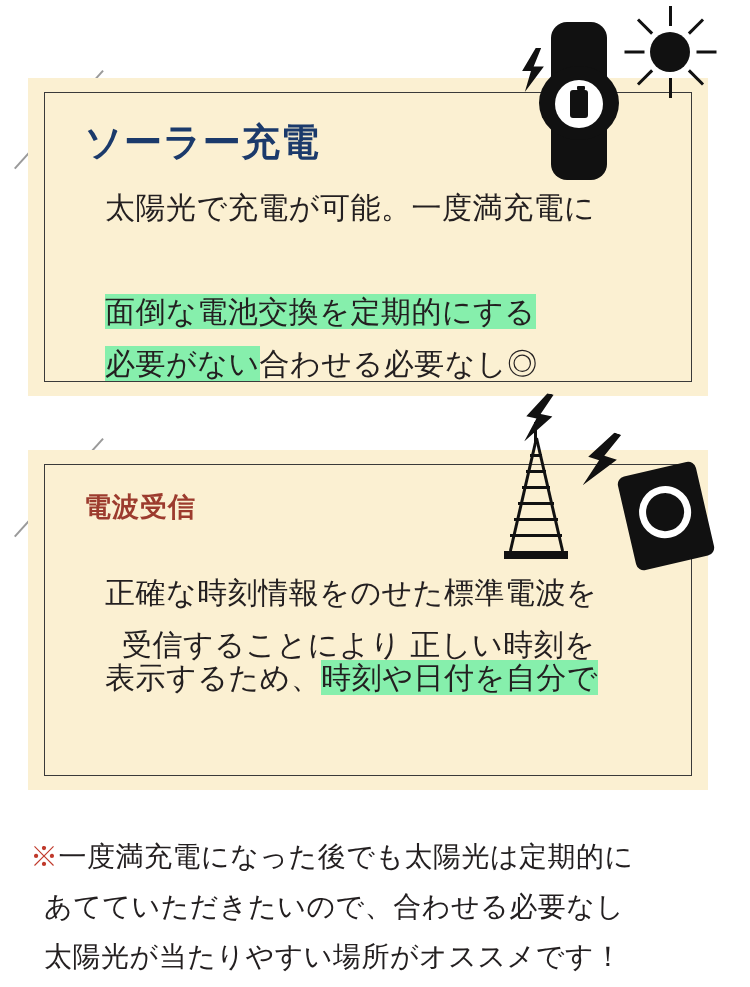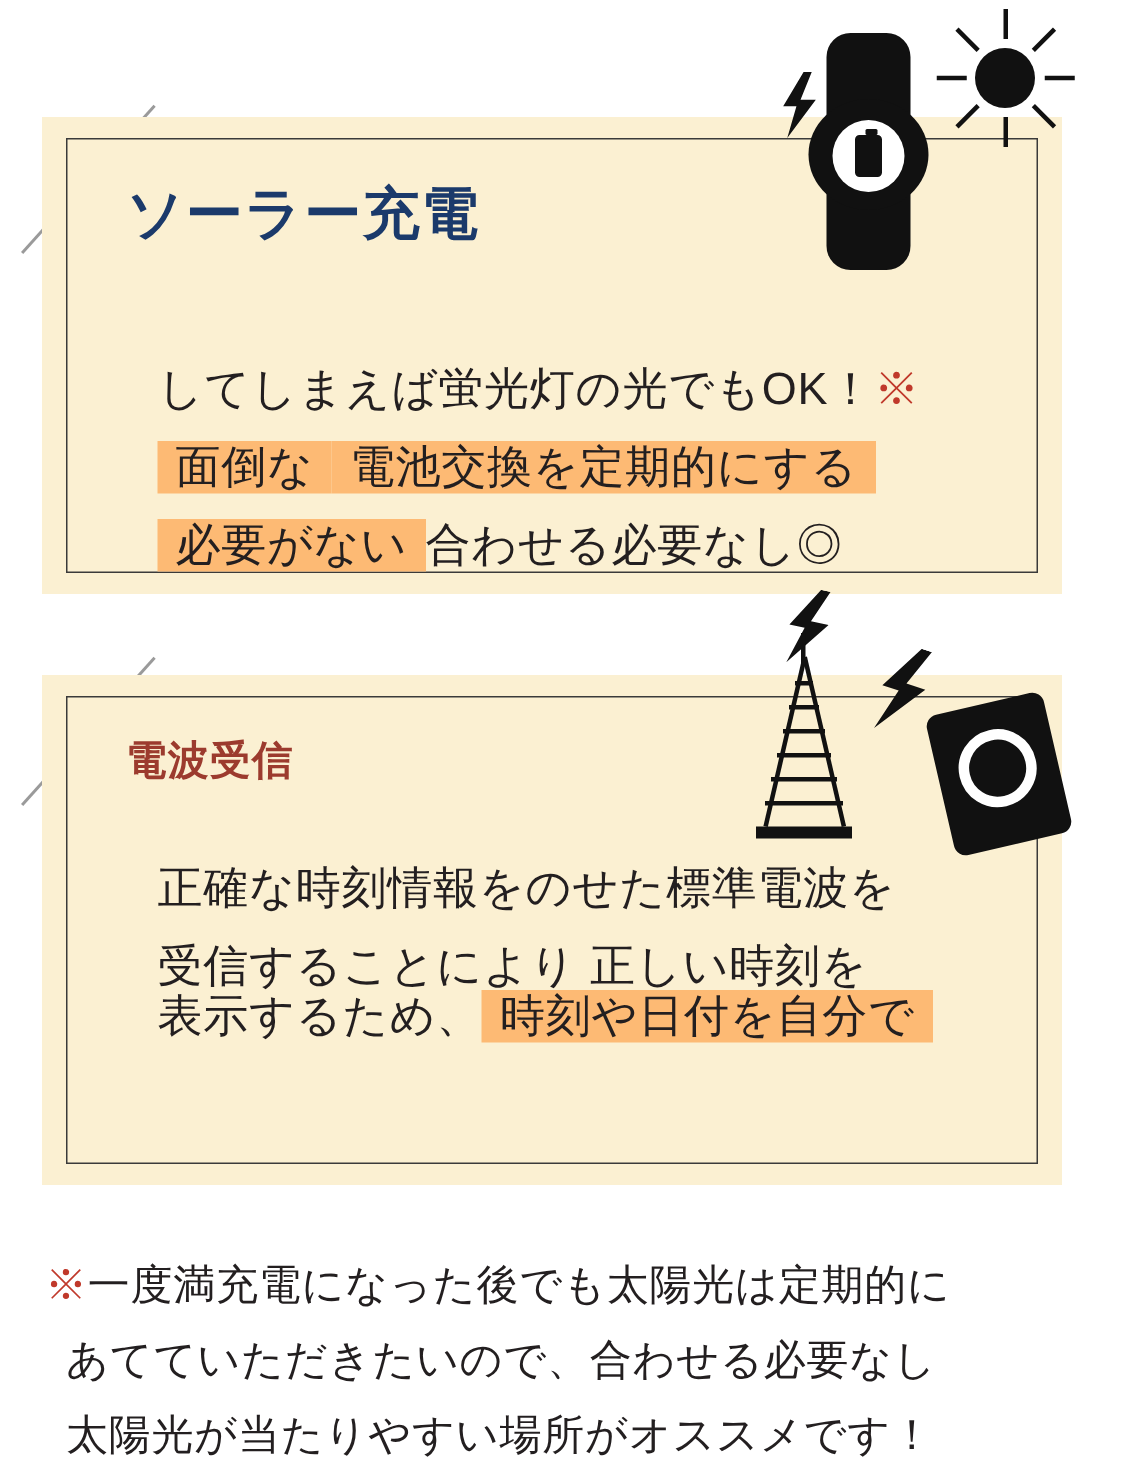--- a/index.html
+++ b/index.html
@@ -272,6 +272,9 @@
 
   <div class="panel-title" id="solar-title">ソーラー充電</div>
 
+  <div class="body-text" id="solar-l1">
+    <span>太陽光で充電が可能。一度満充電に</span>
+  </div>
   <div class="body-text" id="solar-l2">
     <span>してしまえば蛍光灯の光でもOK！</span><span class="note-mark">※</span>
   </div>

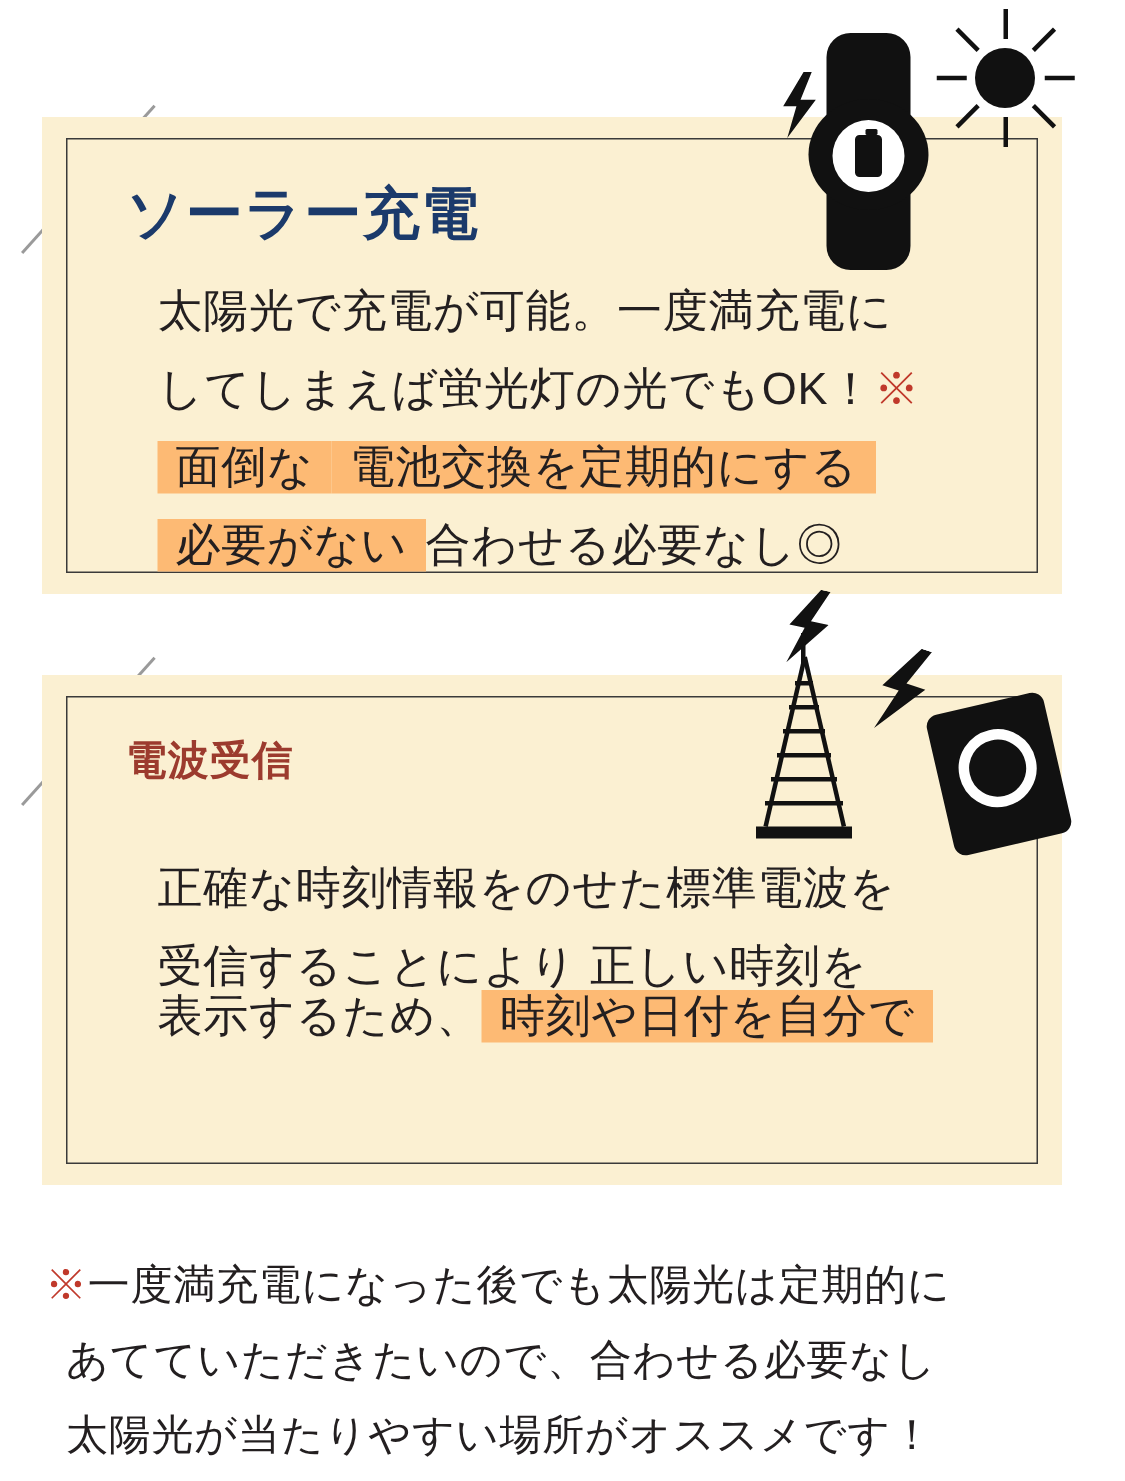--- a/index.html
+++ b/index.html
@@ -274,9 +274,6 @@
 
   <div class="body-text" id="solar-l1">
     <span>太陽光で充電が可能。一度満充電に</span>
-  </div>
-  <div class="body-text" id="solar-l2">
-    <span>してしまえば蛍光灯の光でもOK！</span><span class="note-mark">※</span>
   </div>
   <div class="body-text" id="solar-l3">
     <span class="hl">面倒な</span><span class="hl">電池交換を定期的にする</span>

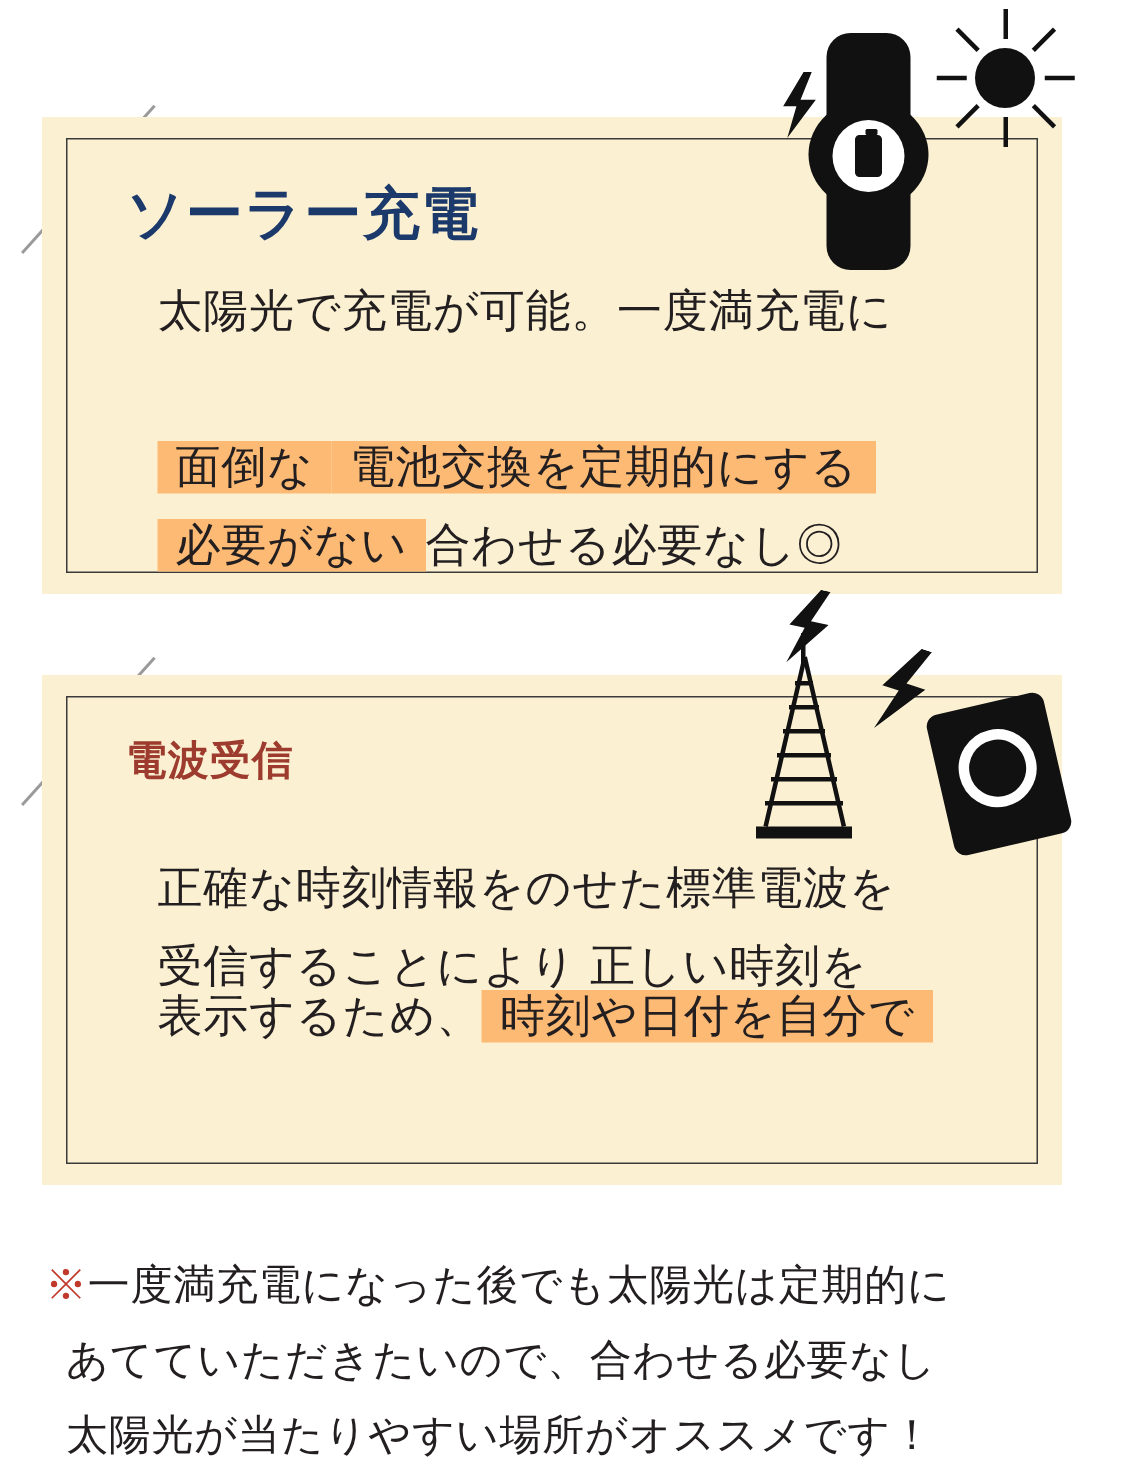--- a/index.html
+++ b/index.html
@@ -70,8 +70,8 @@
     white-space: nowrap;
   }
   .body-text .hl {
-    background: #fdba74;
-    padding: 1px 12px;
+    background: #86efac;
+    padding: 1px 0;
   }
   .body-text .note-mark {
     color: #c0392b;

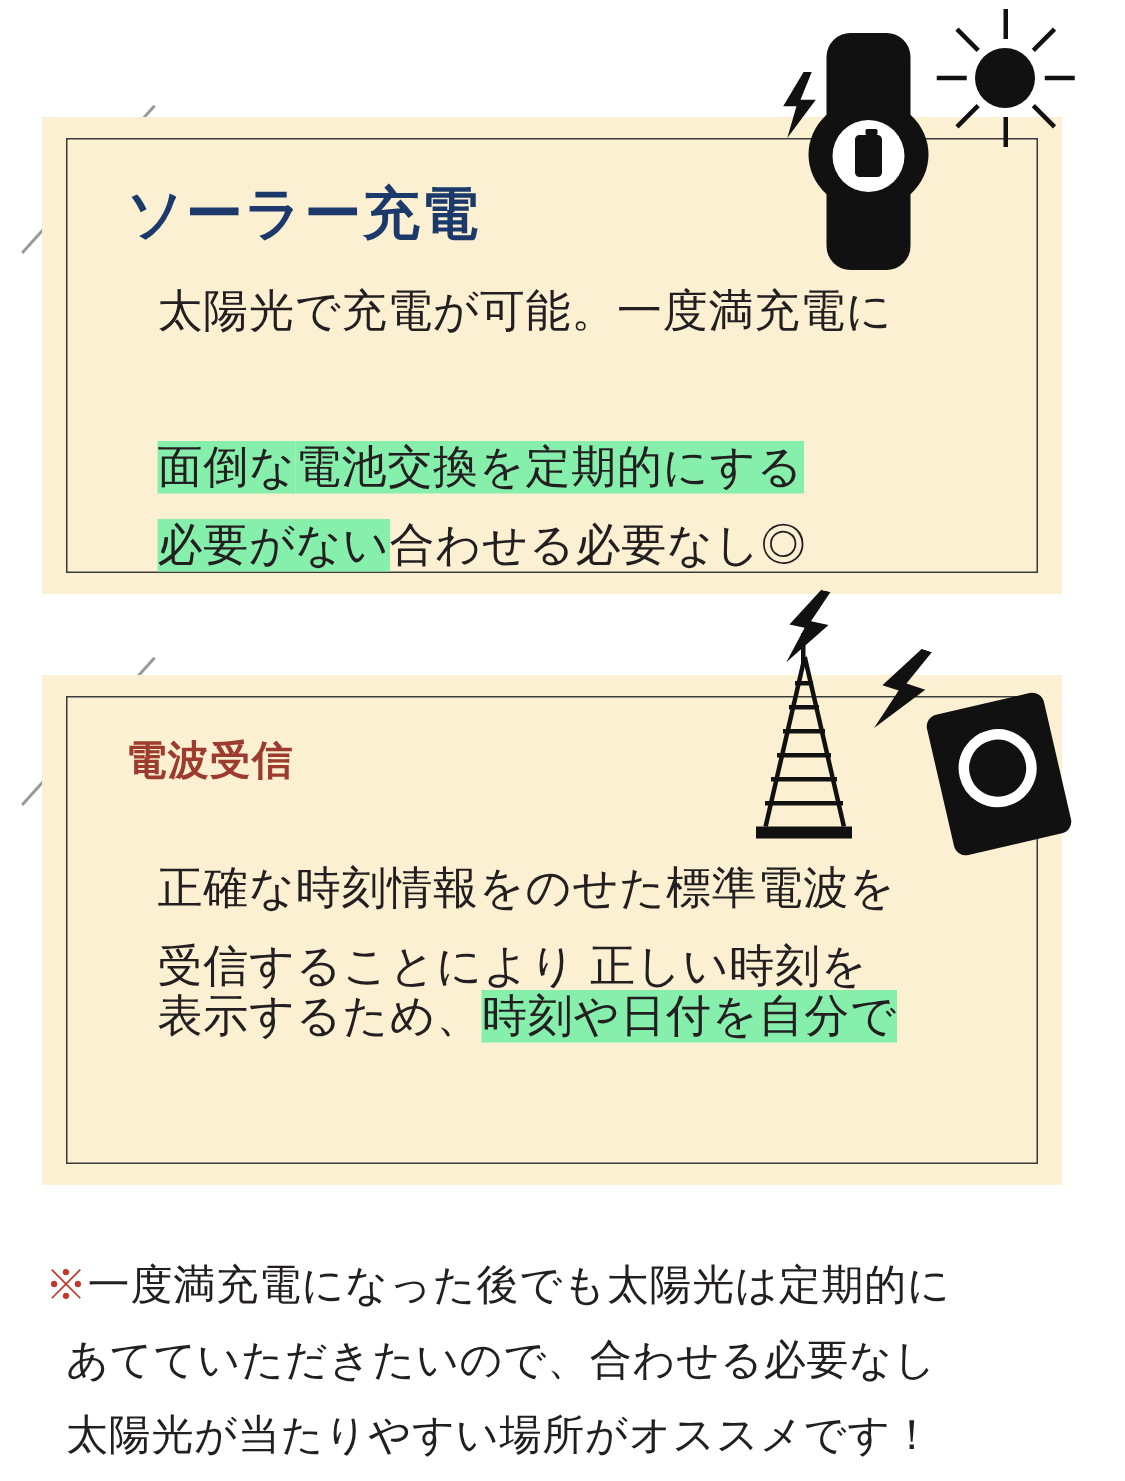--- a/index.html
+++ b/index.html
@@ -83,7 +83,7 @@
   #solar-l4 { left: 105px; top: 338px; }
 
   #radio-l1 { left: 105px; top: 567px; }
-  #radio-l2 { left: 105px; top: 619px; }
+  #radio-l2 { left: 122px; top: 619px; }
   #radio-l3 { left: 105px; top: 652px; }
   #radio-l4 { left: 105px; top: 723px; }
 

